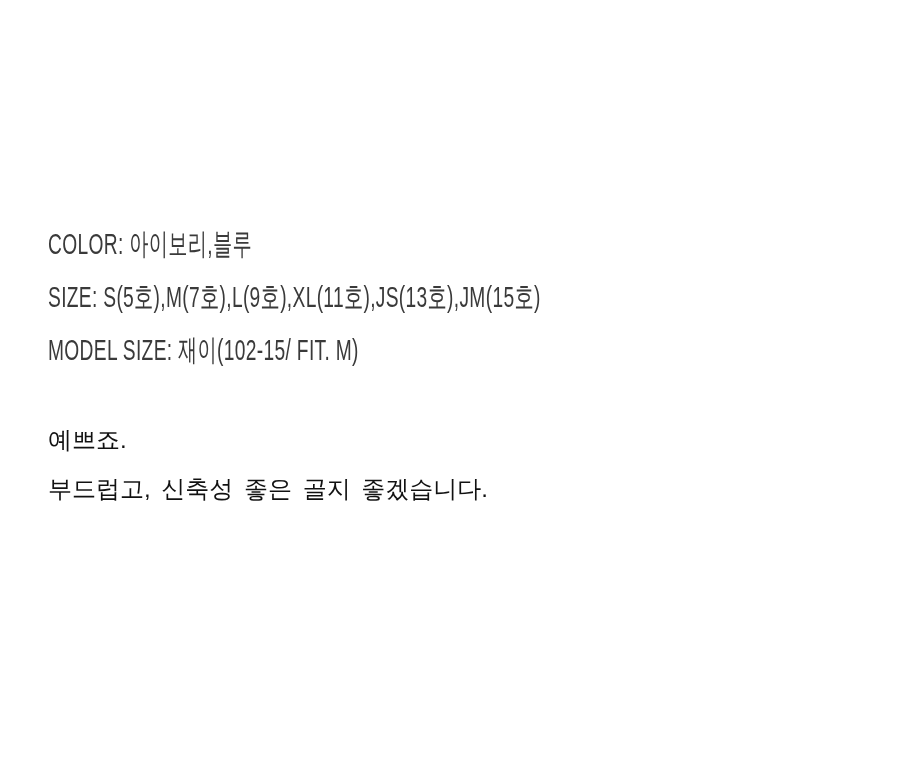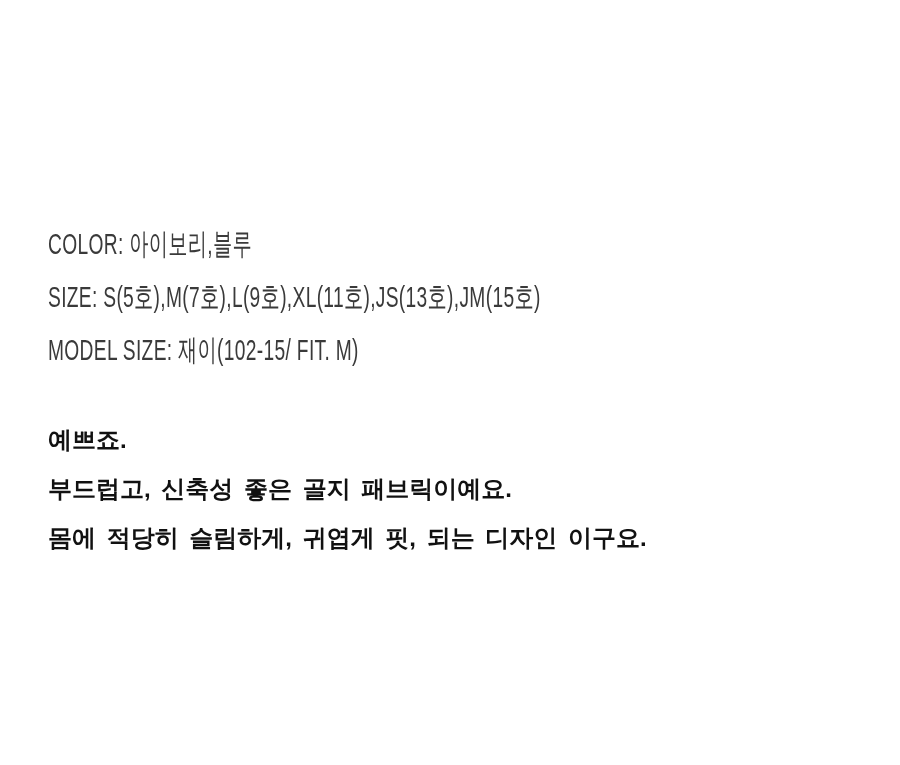--- a/index.html
+++ b/index.html
@@ -53,7 +53,7 @@
     margin: 0;
     line-height: 49px;
     font-size: 24px;
-    font-weight: 700;
+    font-weight: 400;
     color: var(--desc-text);
     white-space: nowrap;
     word-spacing: 4px;

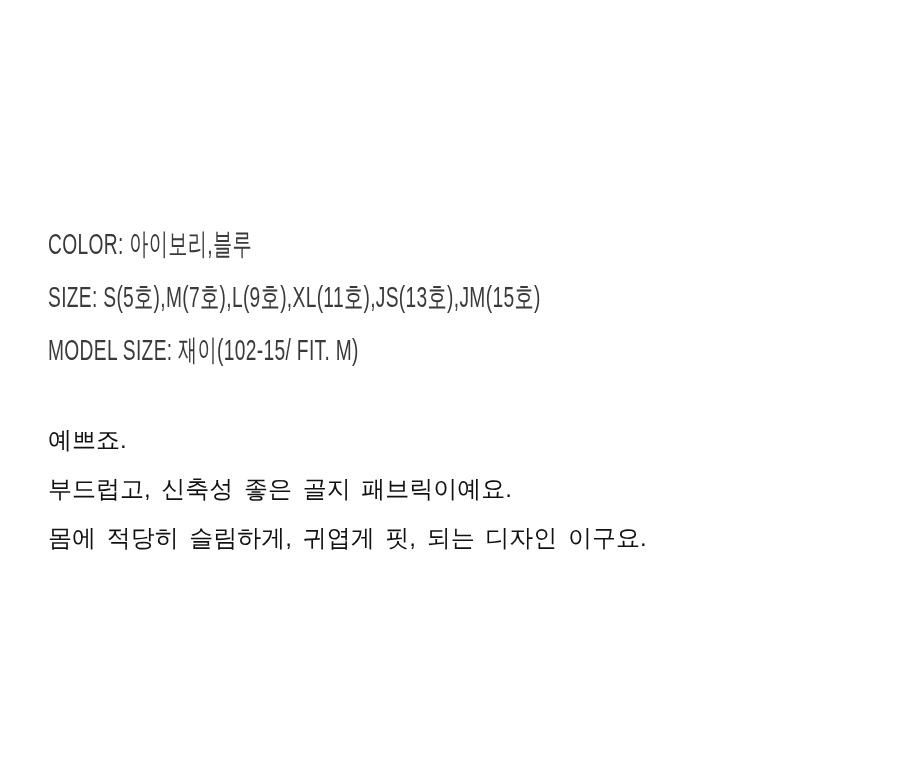--- a/index.html
+++ b/index.html
@@ -73,7 +73,7 @@
 
   <section class="desc">
     <p class="desc-line">예쁘죠.</p>
-    <p class="desc-line">부드럽고, 신축성 좋은 골지 패브릭이예요.</p>
+    <p class="desc-line">부드럽고, 신축성 좋은 골지 좋겠습니다.</p>
     <p class="desc-line">몸에 적당히 슬림하게, 귀엽게 핏, 되는 디자인 이구요.</p>
   </section>
 

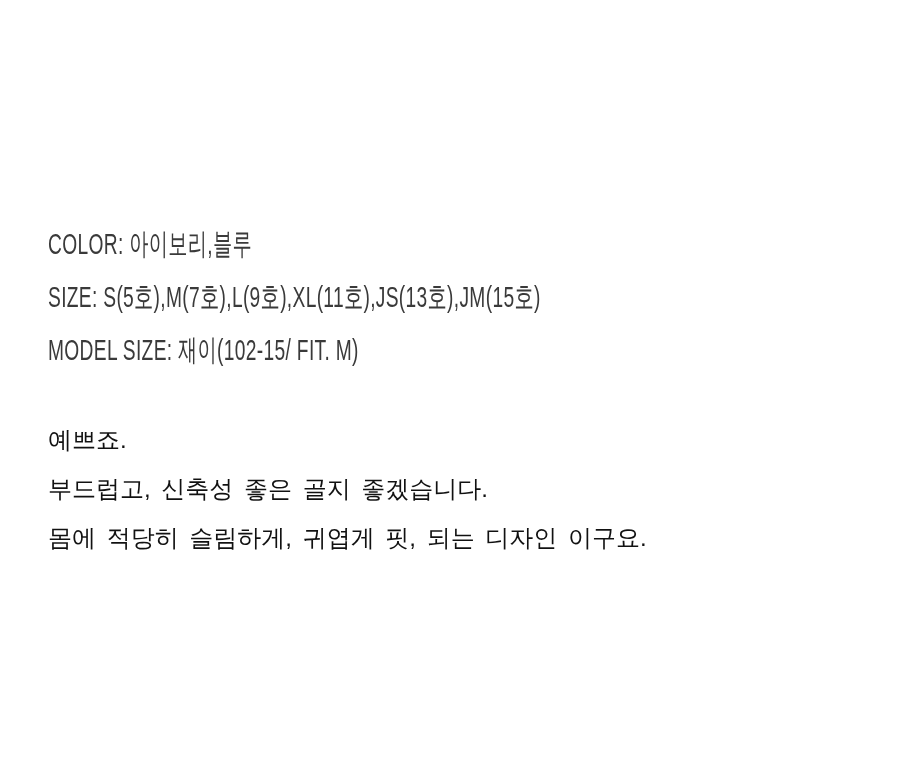--- a/index.html
+++ b/index.html
@@ -74,7 +74,6 @@
   <section class="desc">
     <p class="desc-line">예쁘죠.</p>
     <p class="desc-line">부드럽고, 신축성 좋은 골지 좋겠습니다.</p>
-    <p class="desc-line">몸에 적당히 슬림하게, 귀엽게 핏, 되는 디자인 이구요.</p>
   </section>
 
 </div>

